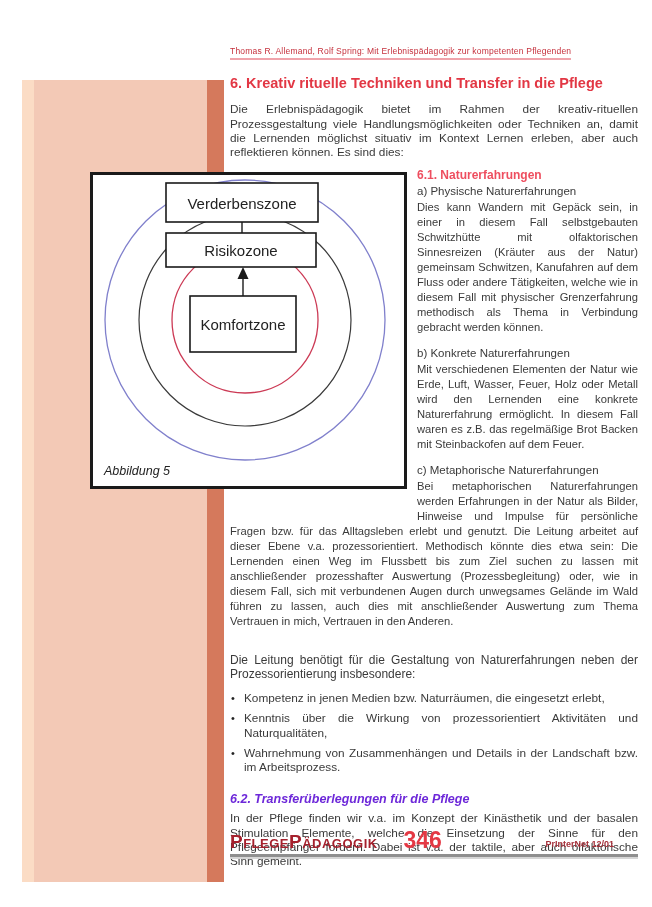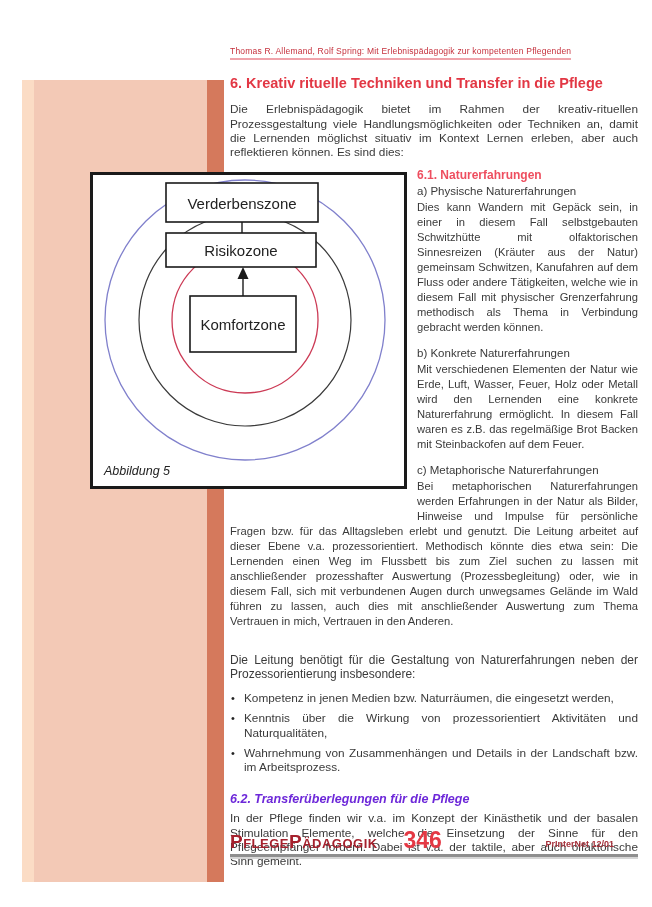--- a/index.html
+++ b/index.html
@@ -106,7 +106,7 @@
     <ul class="bullets">
       <li>
         <span class="dot">•</span>
-        <span>Kompetenz in jenen Medien bzw. Naturräumen, die eingesetzt werden,</span>
+        <span>Kompetenz in jenen Medien bzw. Naturräumen, die eingesetzt erlebt,</span>
       </li>
       <li>
         <span class="dot">•</span>

